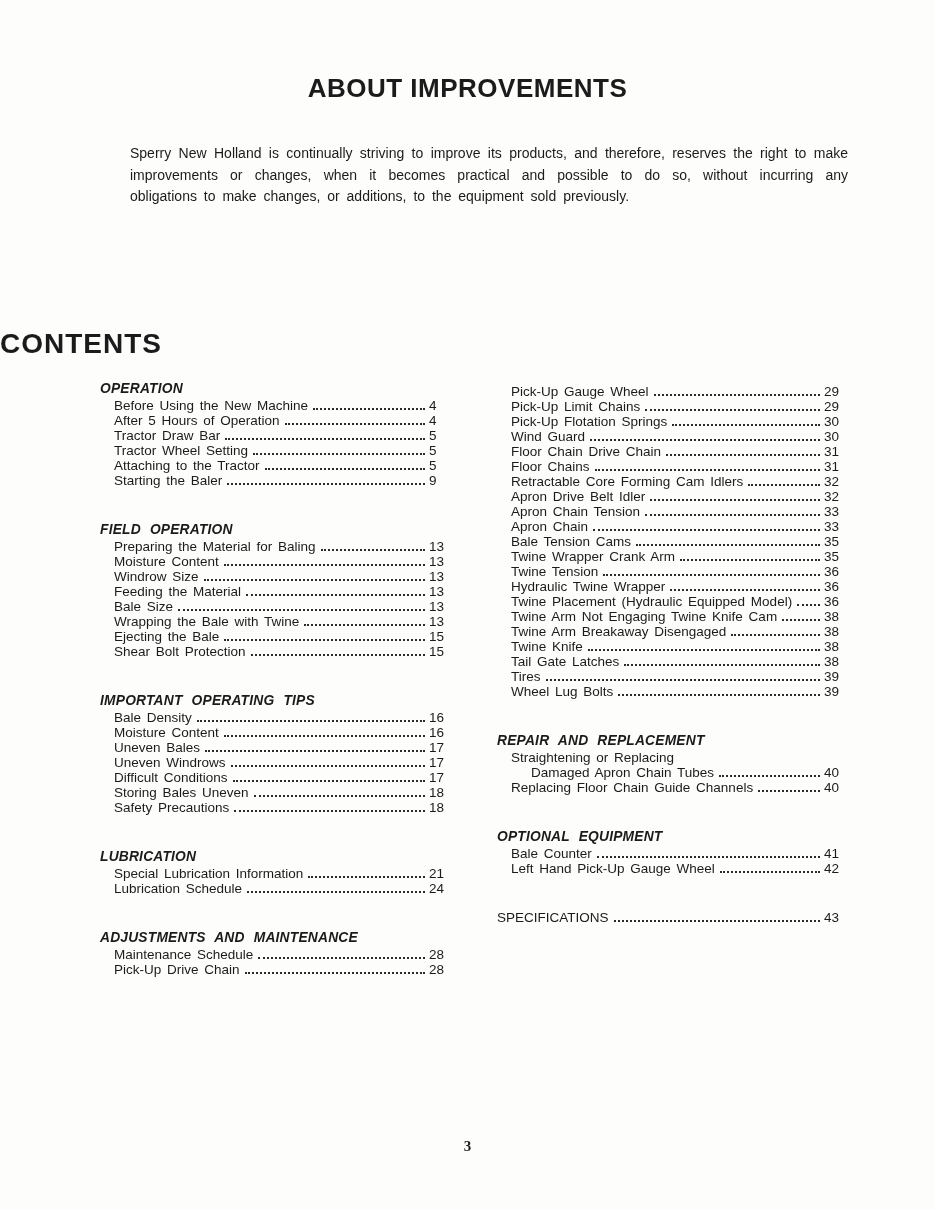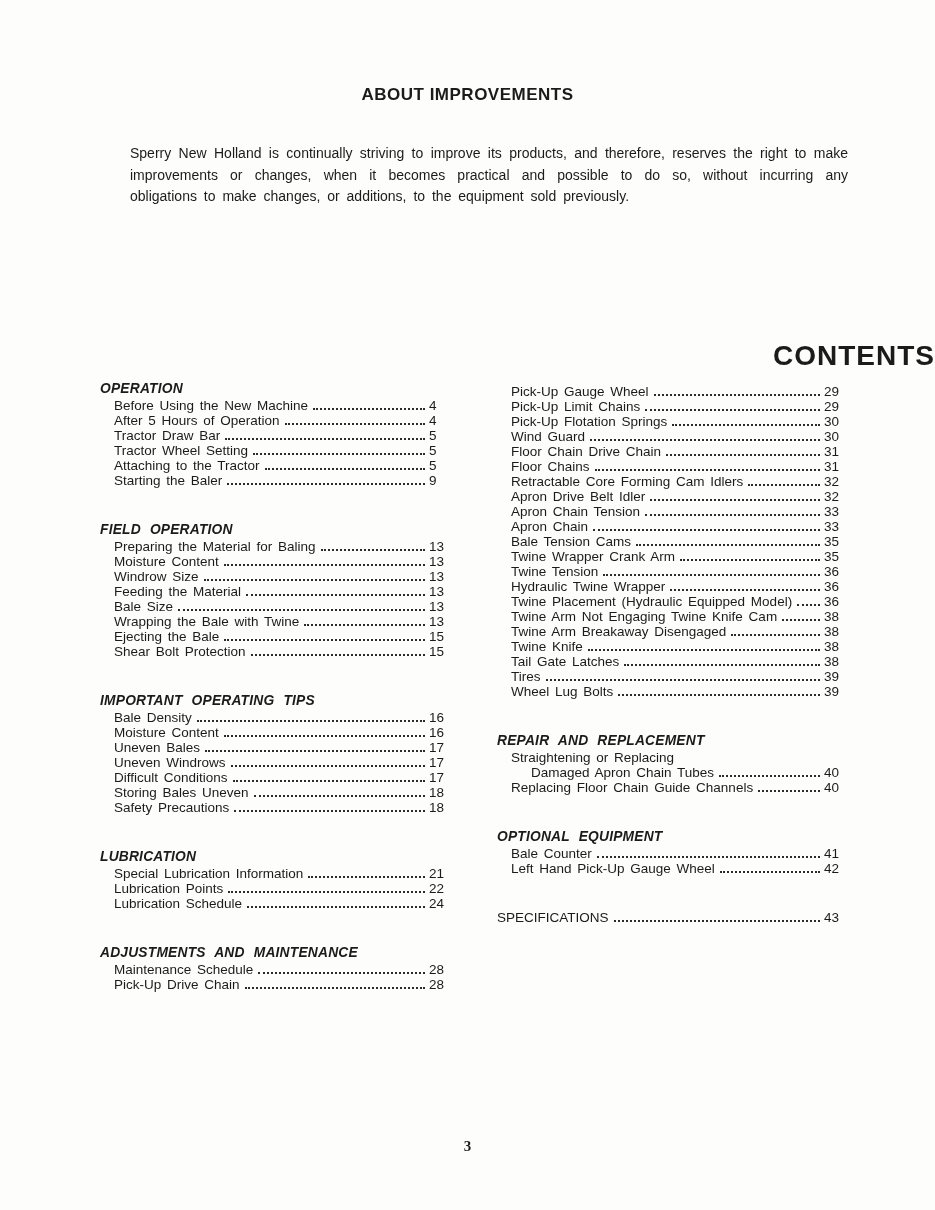--- a/index.html
+++ b/index.html
@@ -13,9 +13,9 @@
     overflow:hidden;
   }
   .about-title {
-    position:absolute; top:85px; left:0; width:100%;
+    position:absolute; top:73px; left:0; width:100%;
     text-align:center;
-    font-size:17px; font-weight:bold; letter-spacing:0.5px;
+    font-size:26px; font-weight:bold; letter-spacing:0.5px;
   }
   .about-body {
     position:absolute; top:127px; left:114px; width:718px;

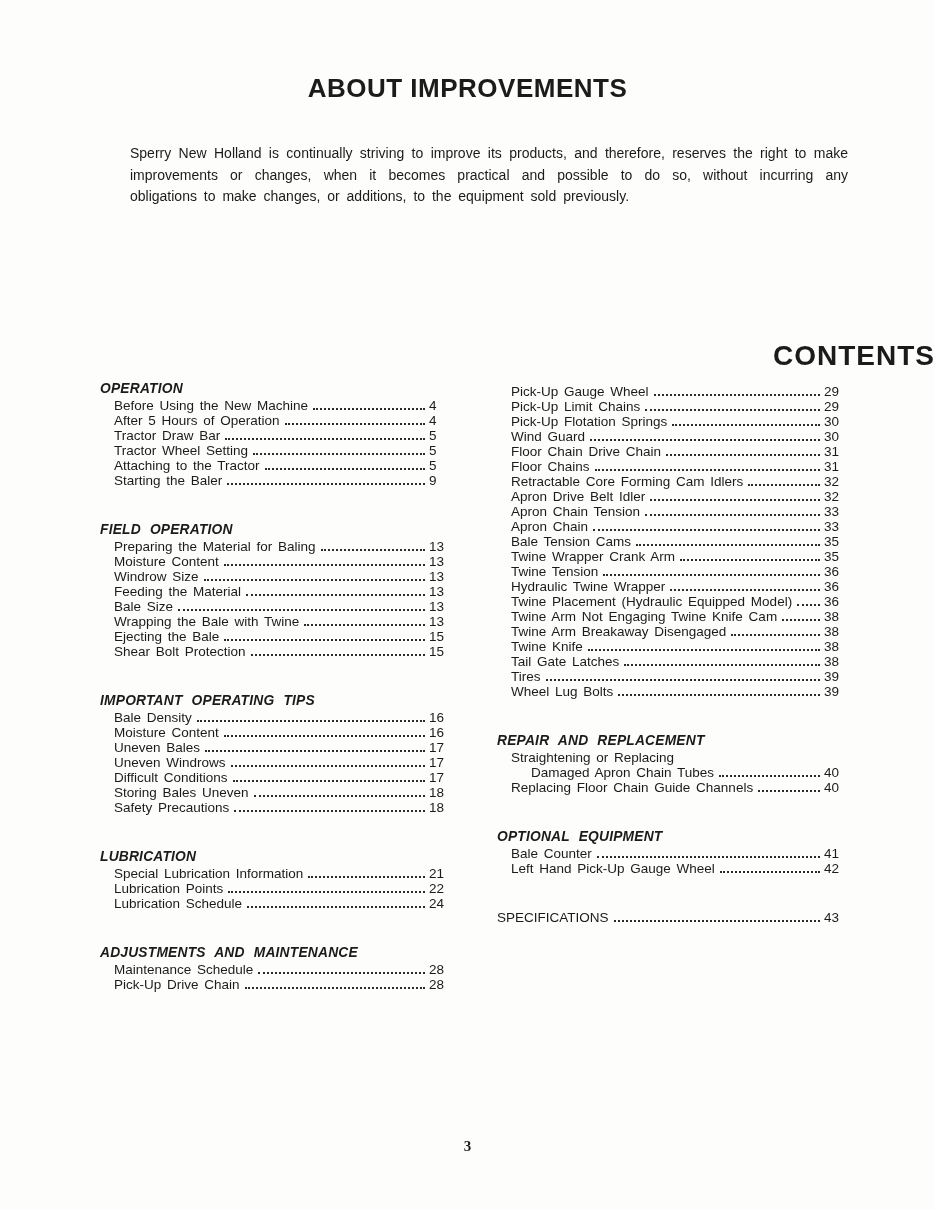--- a/index.html
+++ b/index.html
@@ -24,8 +24,8 @@
     text-align:justify; word-spacing:3px;
   }
   .contents-title {
-    position:absolute; top:340px; left:0; width:100%;
-    text-align:right;
+    position:absolute; top:328px; left:0; width:100%;
+    text-align:left;
     font-size:28px; font-weight:bold; letter-spacing:1px;
   }
   .toc-col {

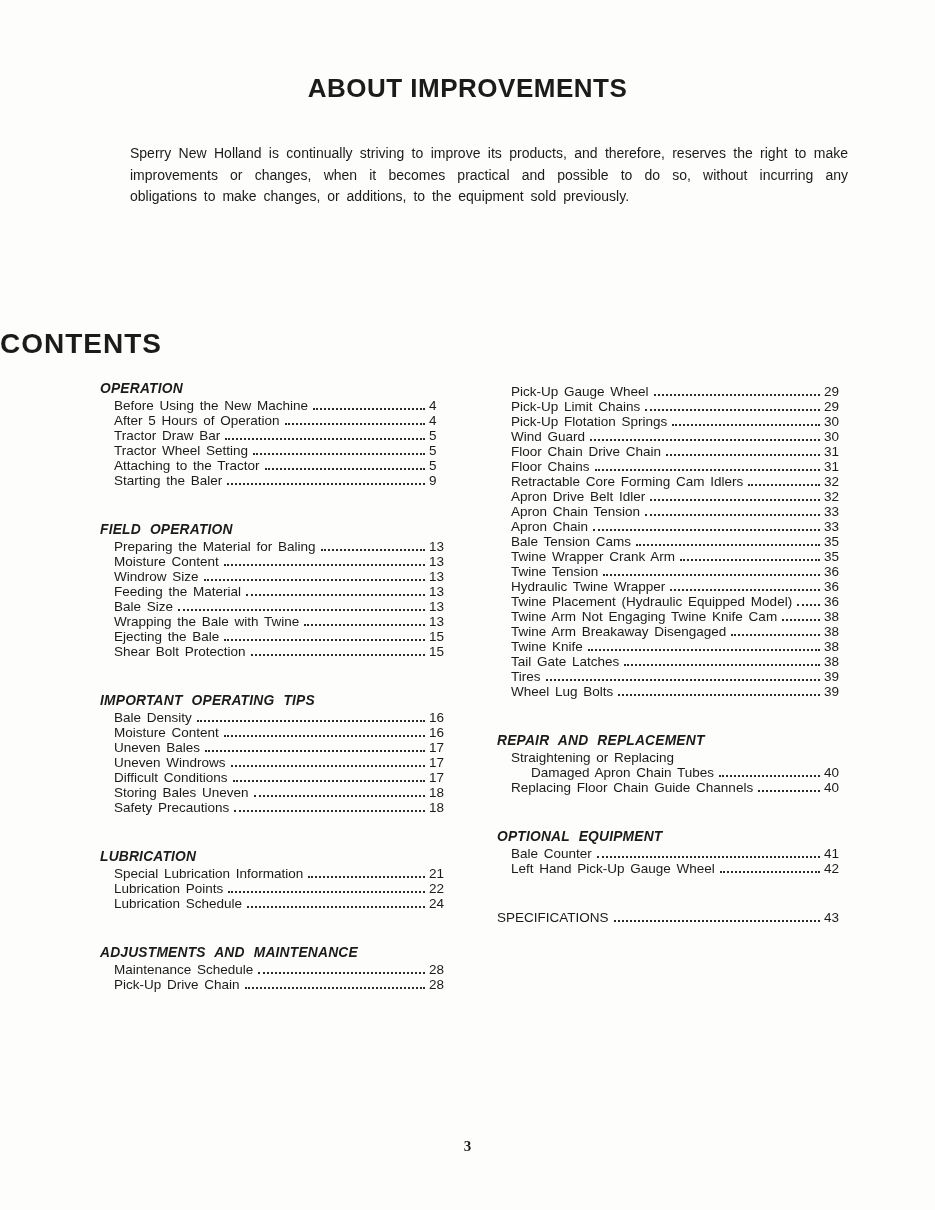--- a/index.html
+++ b/index.html
@@ -202,11 +202,6 @@
           <span class="pg">21</span>
         </div>
         <div class="toc-entry">
-          <span class="entry-label">Lubrication Points</span>
-          <span class="leader"></span>
-          <span class="pg">22</span>
-        </div>
-        <div class="toc-entry">
           <span class="entry-label">Lubrication Schedule</span>
           <span class="leader"></span>
           <span class="pg">24</span>

